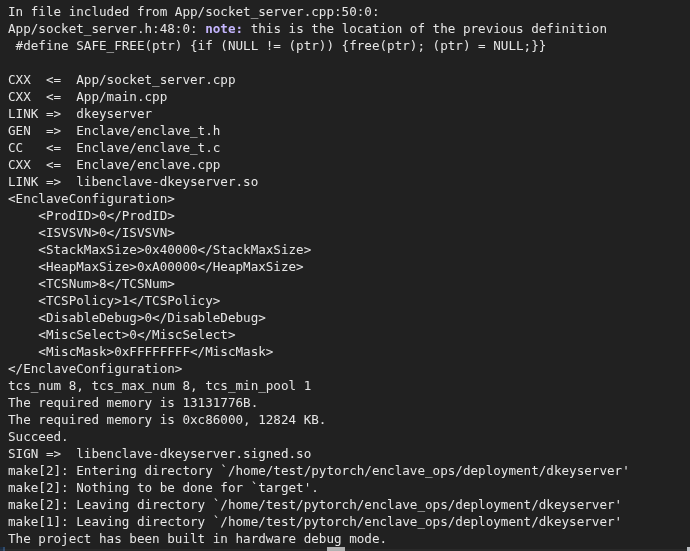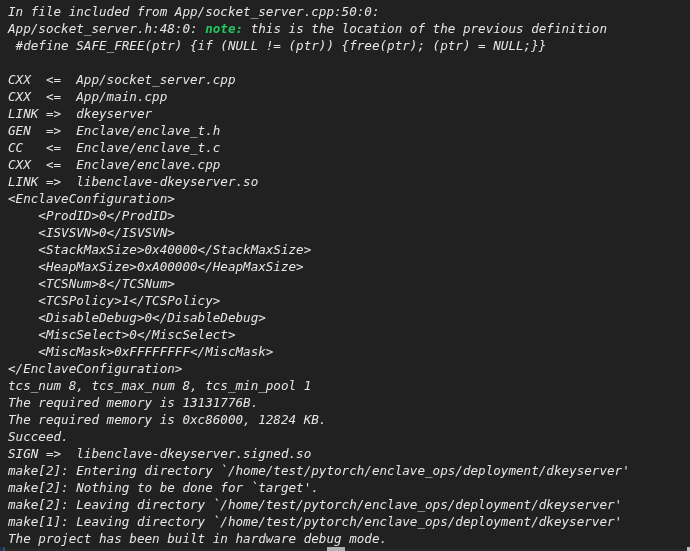--- a/index.html
+++ b/index.html
@@ -60,7 +60,6 @@
     color: #e6e6e6;
     white-space: pre;
     letter-spacing: 0px;
-    font-style: italic;
   }
   .line {
     height: 17px;

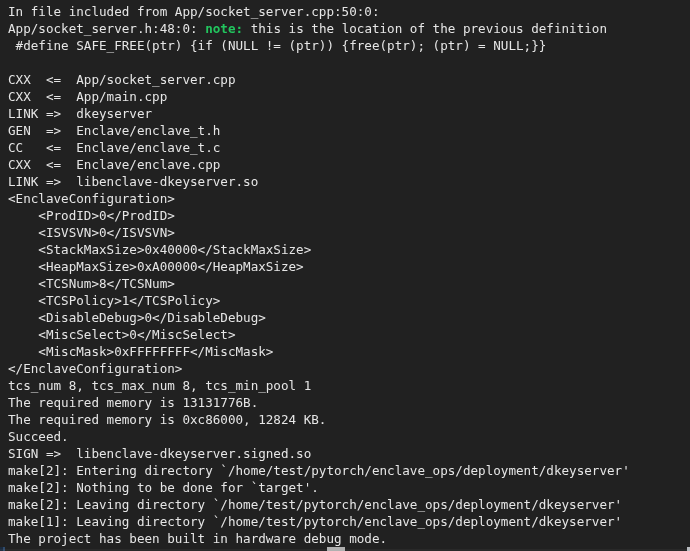--- a/index.html
+++ b/index.html
@@ -66,7 +66,7 @@
     white-space: pre;
   }
   .note {
-    color: #22c55e;
+    color: #c4b5fd;
     font-weight: bold;
   }
   #h-scroll-thumb {

